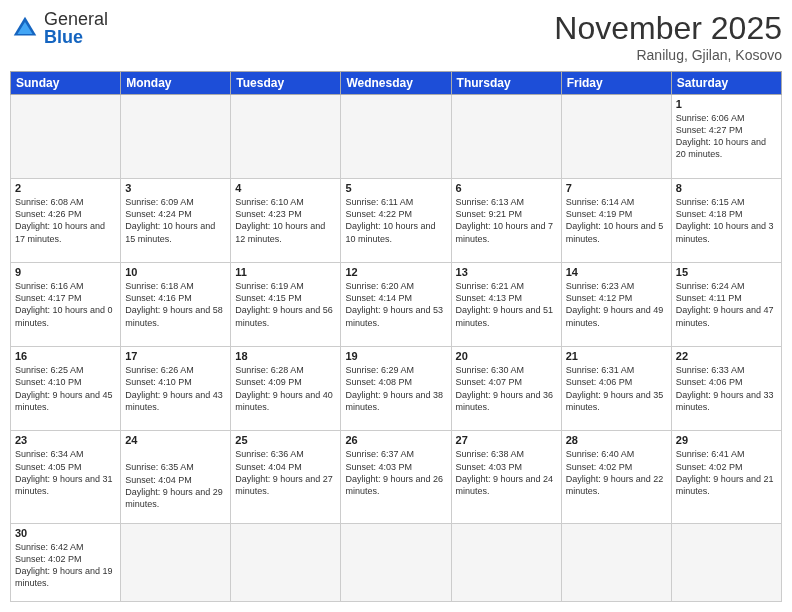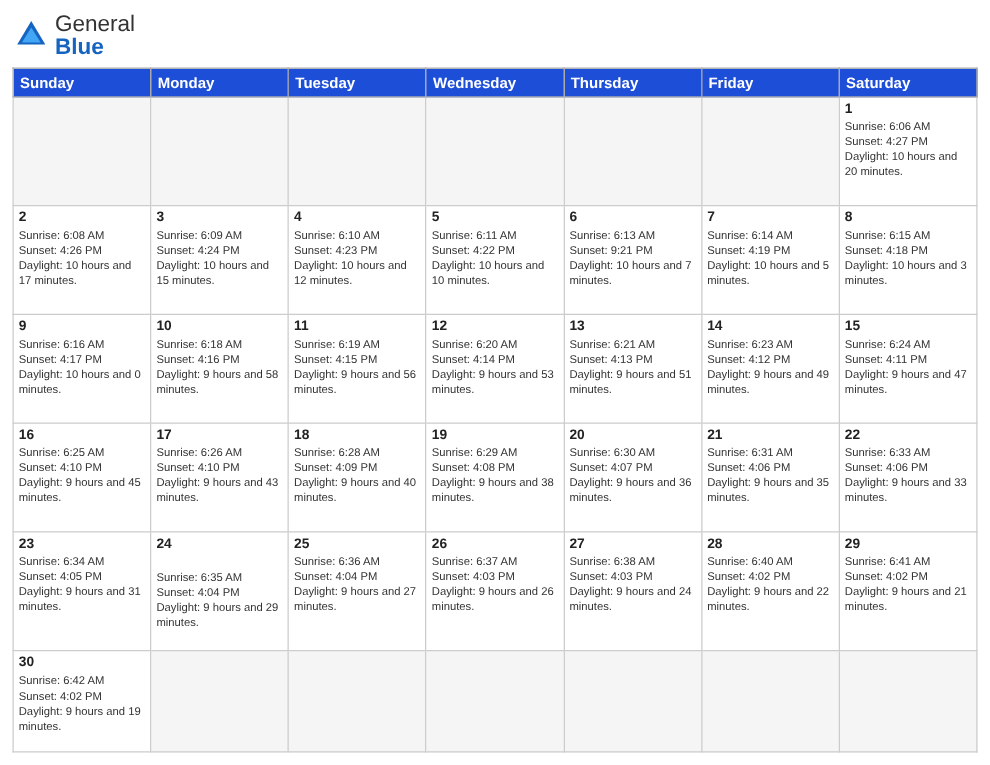--- a/index.html
+++ b/index.html
@@ -119,6 +119,7 @@
       </div>
     </div>
     <div class="title-block">
+      <div class="month-title">November 2025</div>
     </div>
   </div>
 

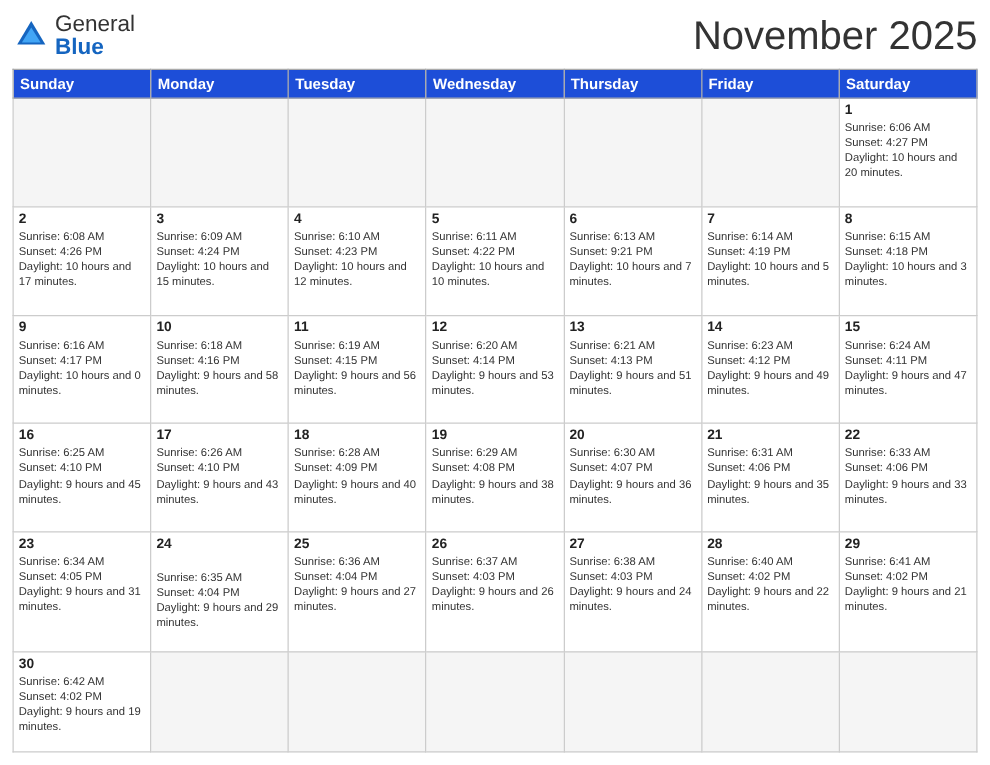--- a/index.html
+++ b/index.html
@@ -120,6 +120,7 @@
     </div>
     <div class="title-block">
       <div class="month-title">November 2025</div>
+      <div class="location">Ranilug, Gjilan, Kosovo</div>
     </div>
   </div>
 

